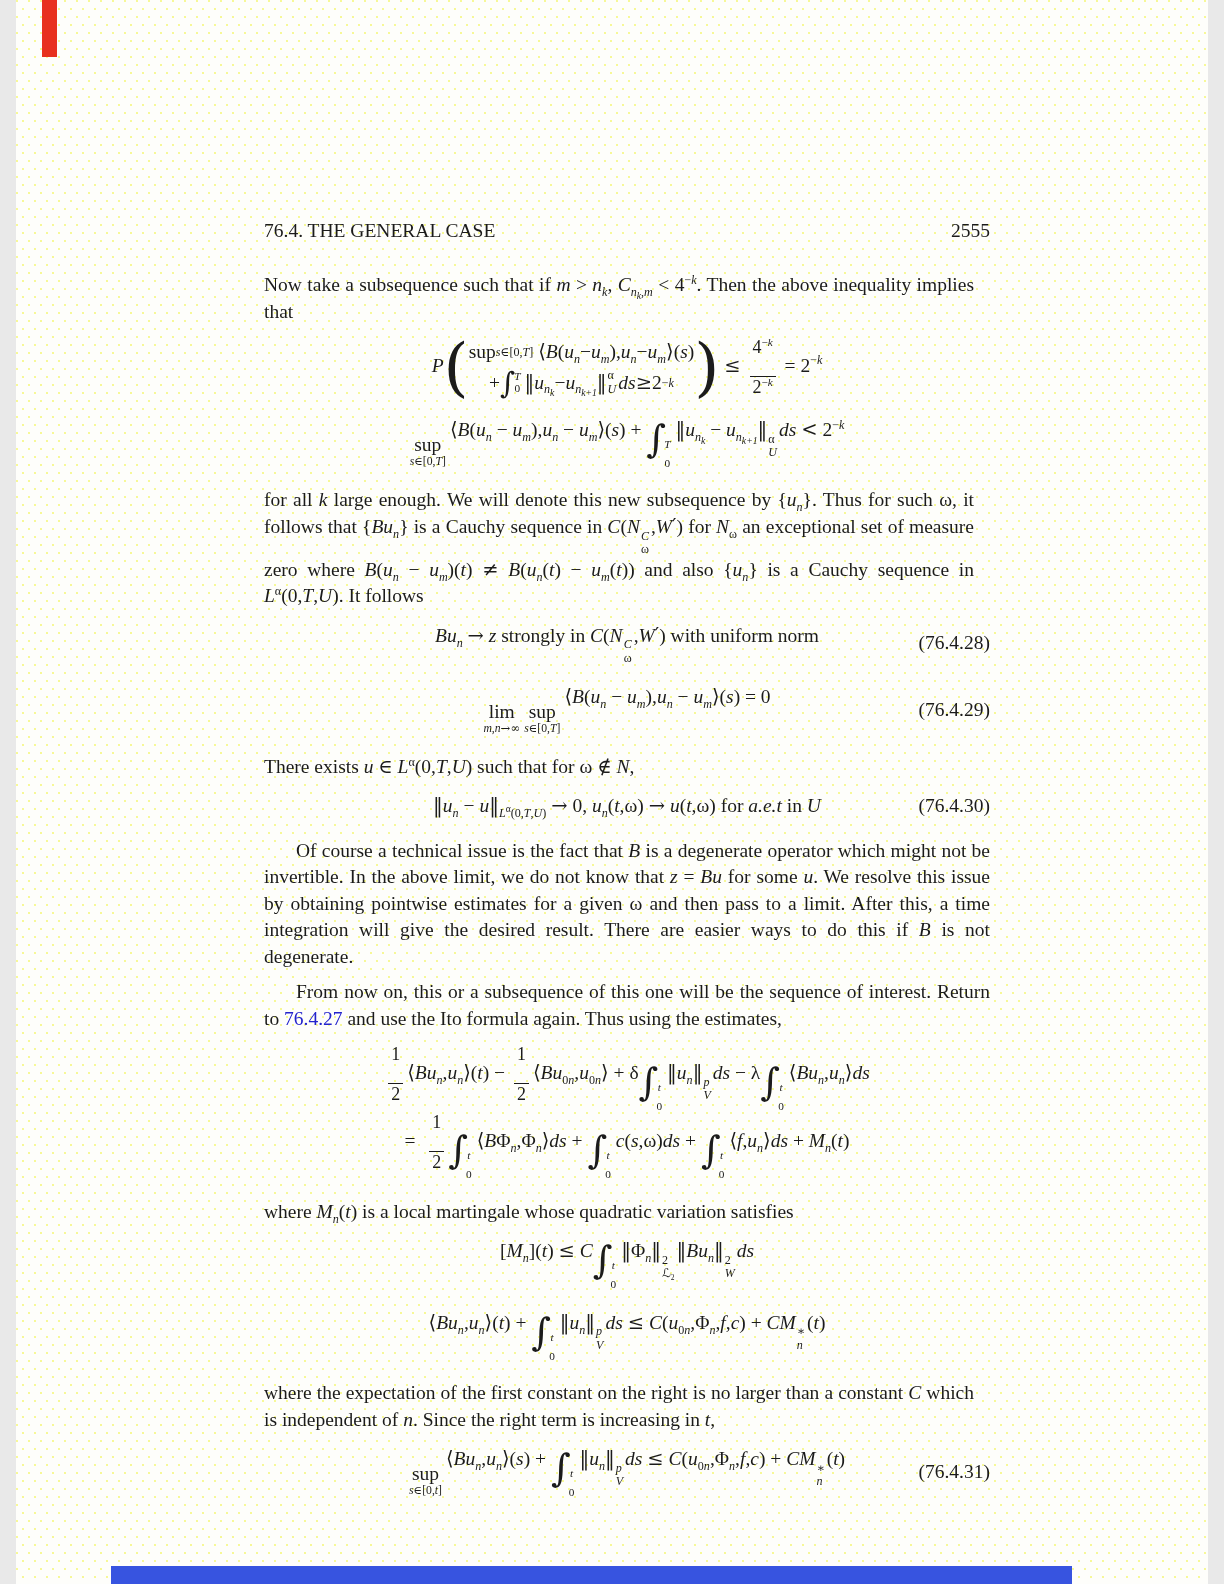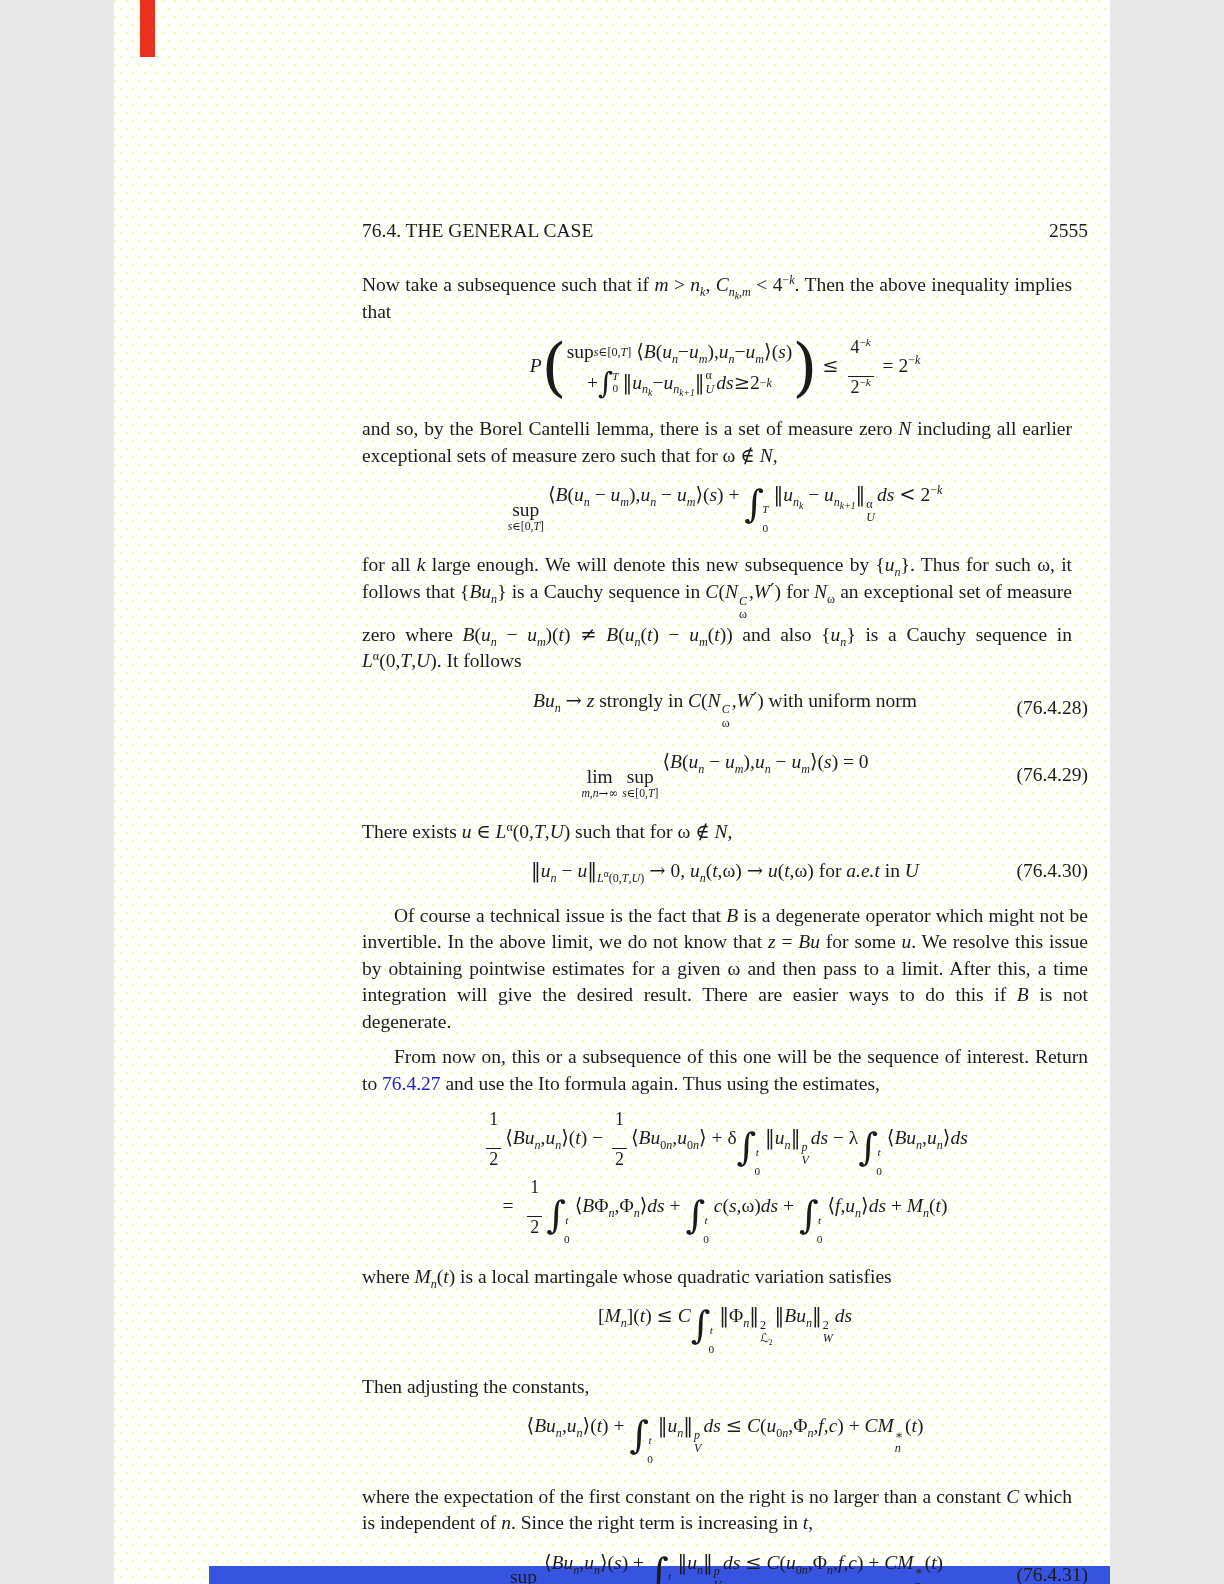--- a/index.html
+++ b/index.html
@@ -5,7 +5,7 @@
   html,body { margin:0; padding:0; background:#e9e9e9; }
   .page {
     position:relative;
-    width:996px; height:1584px;
+    width:1192px; height:1584px;
     margin:0 auto;
     background-color:#fefefb;
     background-image:

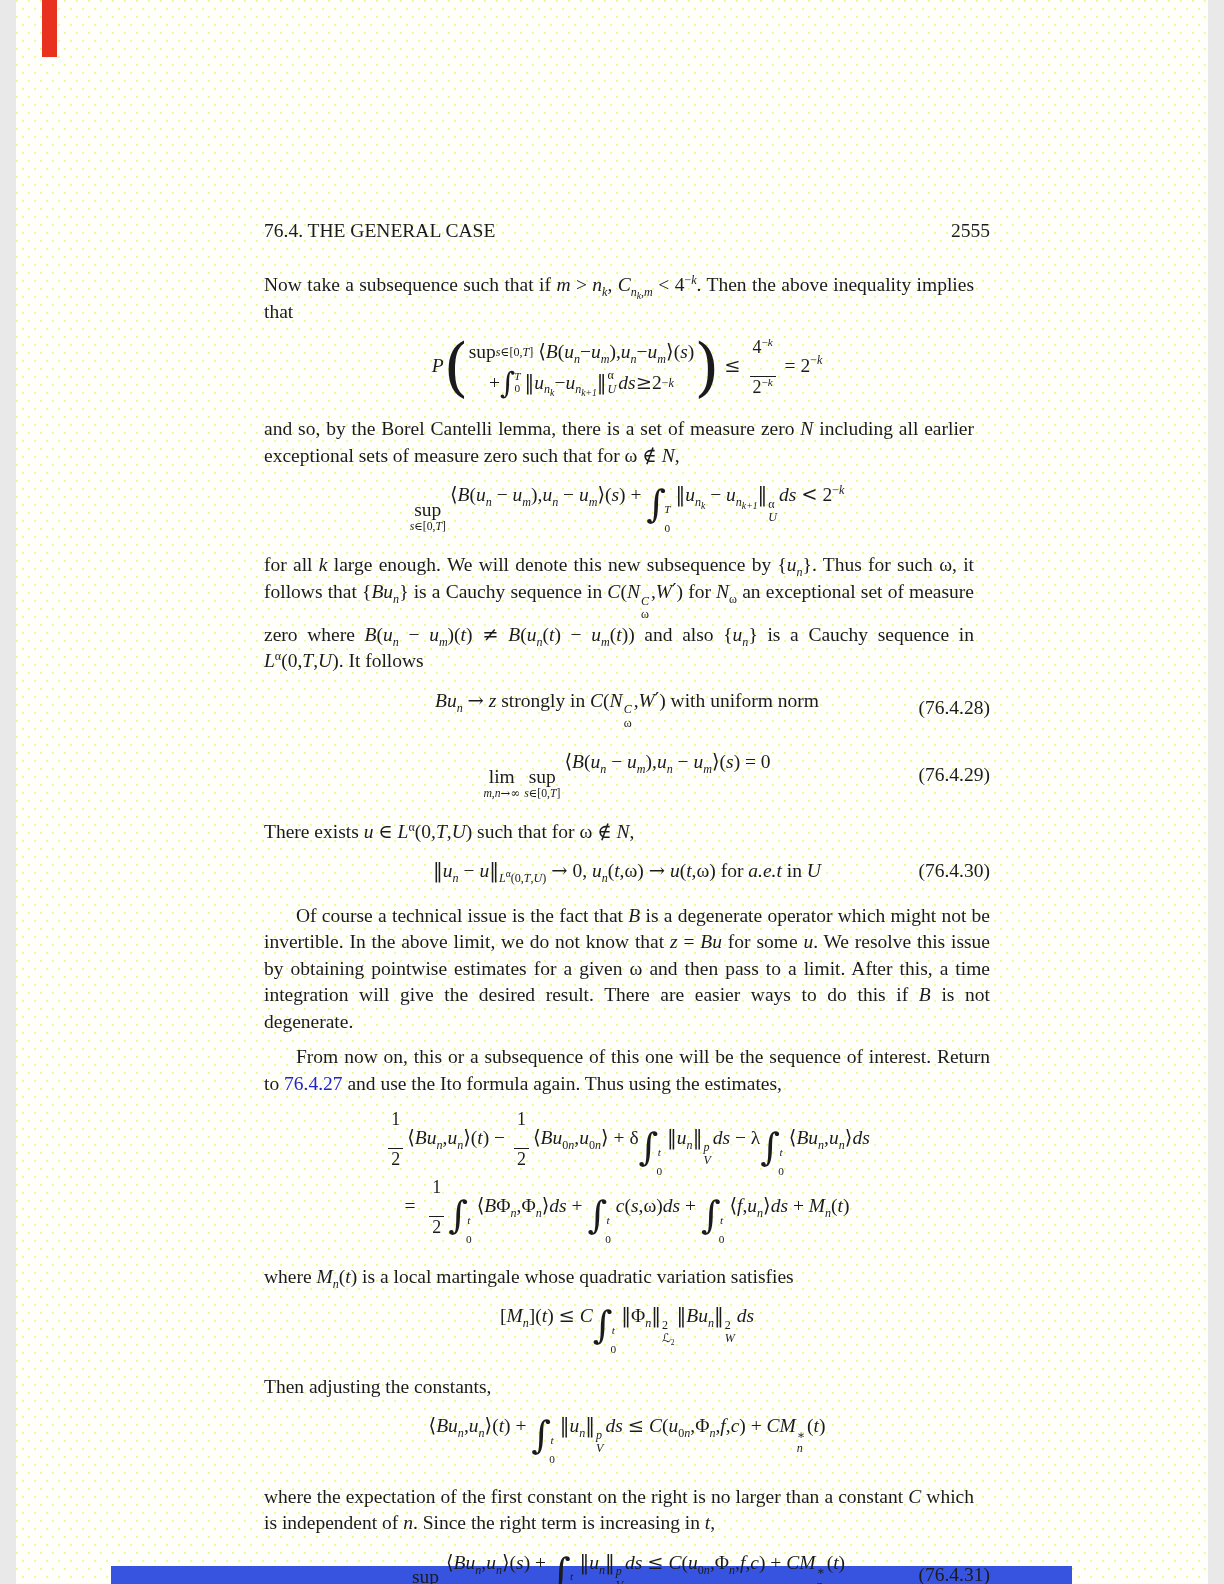--- a/index.html
+++ b/index.html
@@ -81,7 +81,6 @@
           <span>4<sup>−<i>k</i></sup></span>
           <span class="den">2<sup>−<i>k</i></sup></span>
         </span> = 2<sup>−<i>k</i></sup></div>
-      <div class="p">and so, by the Borel Cantelli lemma, there is a set of measure zero <i>N</i> including all earlier exceptional sets of measure zero such that for ω <span class="sym">∉</span> <i>N</i>,</div>
       <div class="disp"><span class="op">
           <span>sup</span>
           <span class="ub"><i>s</i><span class="sym">∈</span>[0,<i>T</i>]</span>

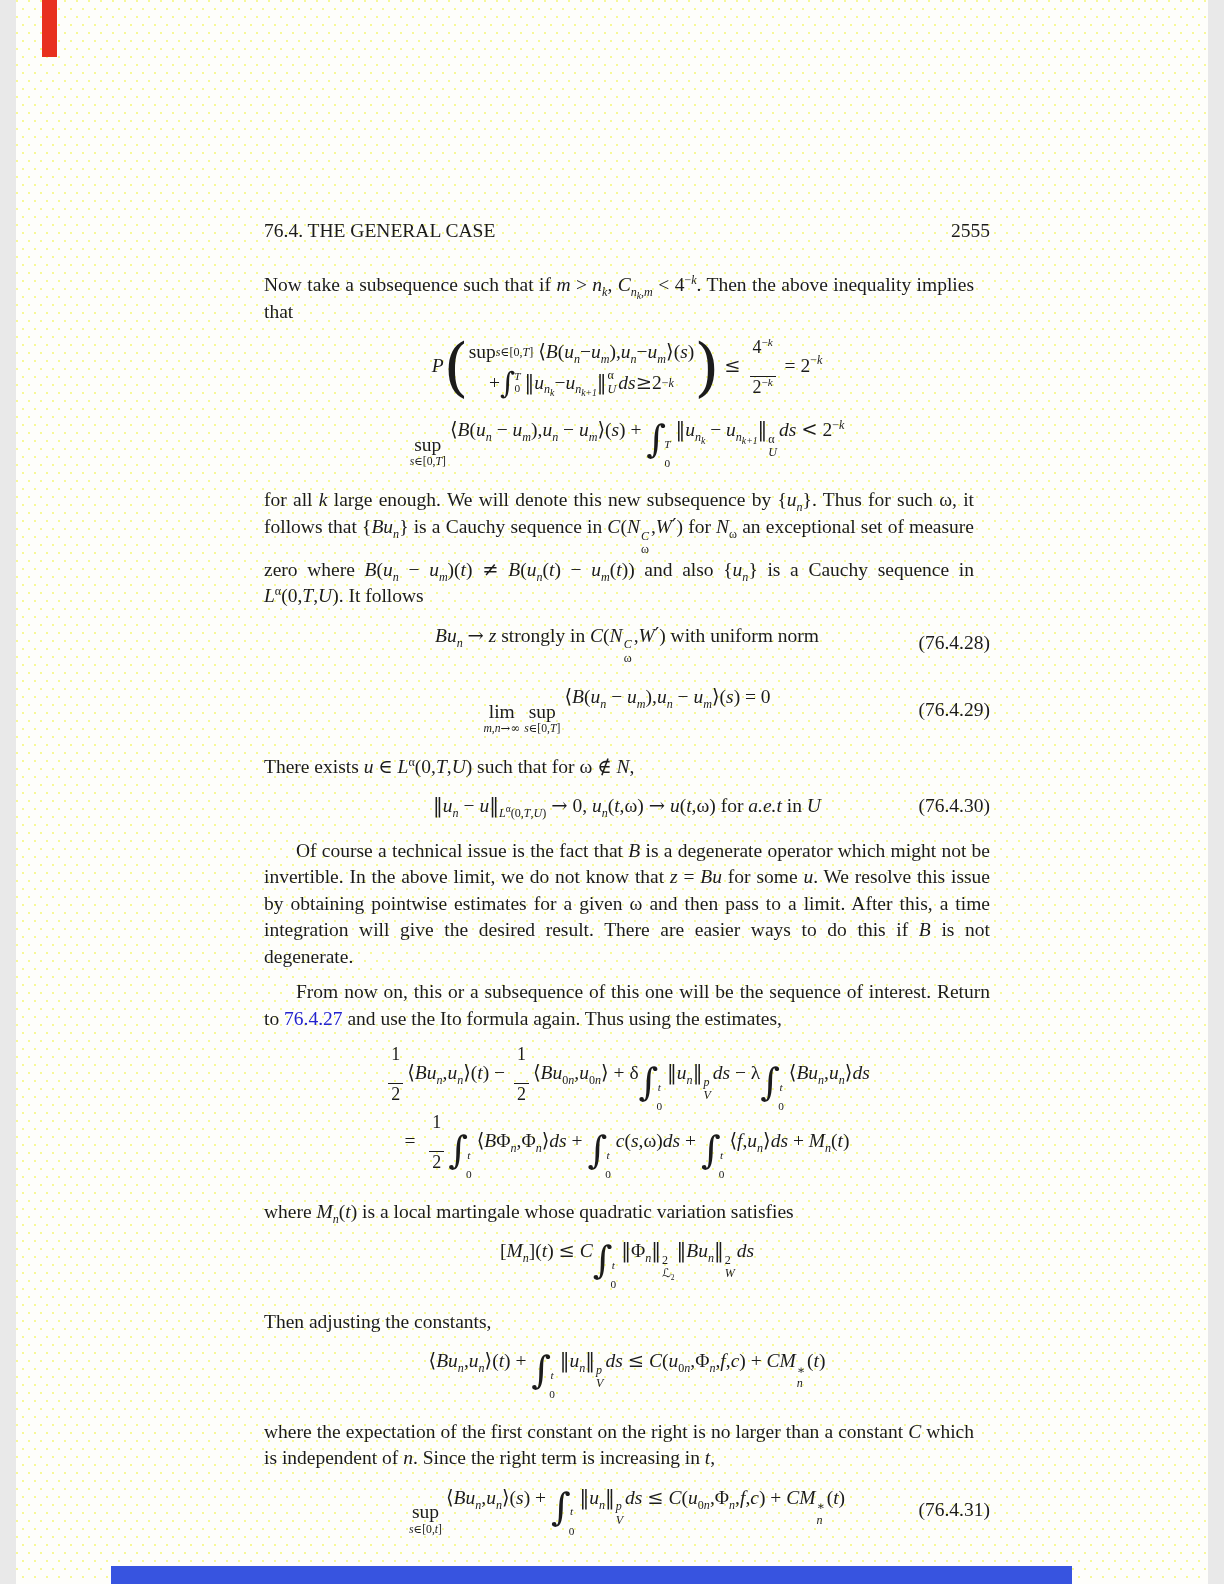--- a/index.html
+++ b/index.html
@@ -152,7 +152,6 @@
           <span>2</span>
           <span><i>W</i></span>
         </span><i>ds</i></div>
-      <div class="p">Then adjusting the constants,</div>
       <div class="disp"><span class="sym">⟨</span><i>Bu<sub>n</sub></i>,<i>u<sub>n</sub></i><span class="sym">⟩</span>(<i>t</i>) + <span class="sym int intb">∫</span><span class="il ilb">
           <span><i>t</i></span>
           <span>0</span>

